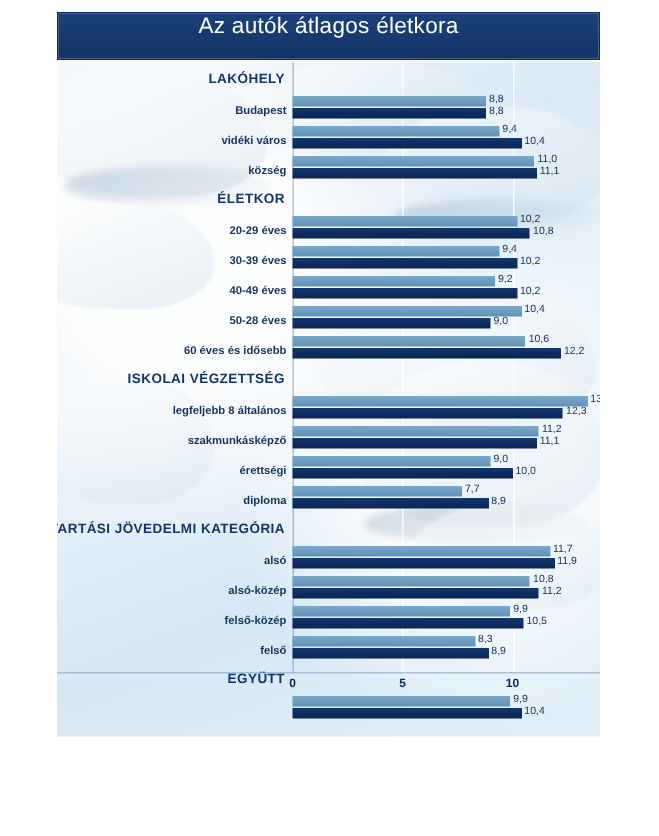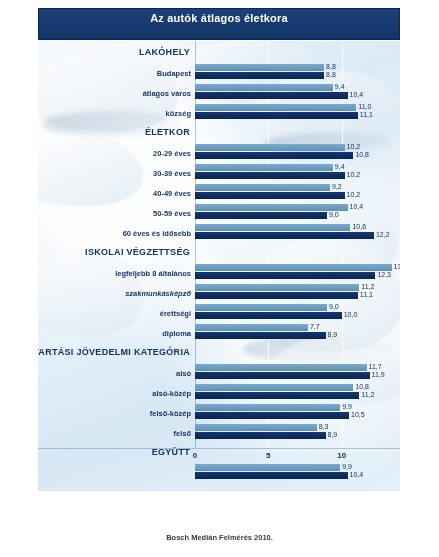--- a/index.html
+++ b/index.html
@@ -24,7 +24,7 @@
     box-sizing:border-box;
     padding-top:2px;
   }
-  #titlebar div{font-size:11px;line-height:14px;letter-spacing:.2px;font-weight:bold;}
+  #titlebar div{font-size:15px;line-height:14px;letter-spacing:.2px;}
   
   #panel{
     position:absolute;left:38px;top:41px;width:362px;height:450px;

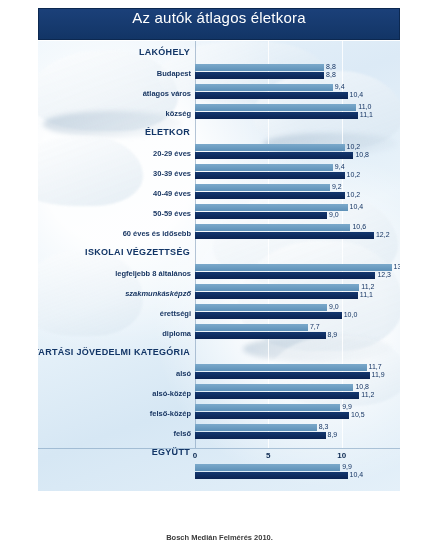--- a/index.html
+++ b/index.html
@@ -133,7 +133,7 @@
       <div class="val" style="left: 288.067px; top: 22px;">8,8</div>
       <div class="bar y2010" style="left: 157px; top: 31px; width: 129.067px;"></div>
       <div class="val" style="left: 288.067px; top: 30px;">8,8</div>
-      <div class="rowlabel" style="top: 48px; right: 209px;">átlagos város</div>
+      <div class="rowlabel" style="top: 48px; right: 209px;">vidéki város</div>
       <div class="bar y2008" style="left: 157px; top: 43px; width: 137.867px;"></div>
       <div class="val" style="left: 296.867px; top: 42px;">9,4</div>
       <div class="bar y2010" style="left: 157px; top: 51px; width: 152.533px;"></div>

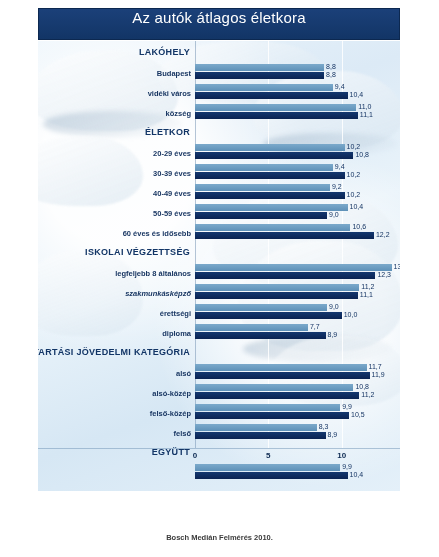--- a/index.html
+++ b/index.html
@@ -159,7 +159,7 @@
       <div class="val" style="left: 293.933px; top: 142px;">9,2</div>
       <div class="bar y2010" style="left: 157px; top: 151px; width: 149.6px;"></div>
       <div class="val" style="left: 308.6px; top: 150px;">10,2</div>
-      <div class="rowlabel" style="top: 168px; right: 209px;">50-59 éves</div>
+      <div class="rowlabel" style="top: 168px; right: 209px;">50-28 éves</div>
       <div class="bar y2008" style="left: 157px; top: 163px; width: 152.533px;"></div>
       <div class="val" style="left: 311.533px; top: 162px;">10,4</div>
       <div class="bar y2010" style="left: 157px; top: 171px; width: 132px;"></div>

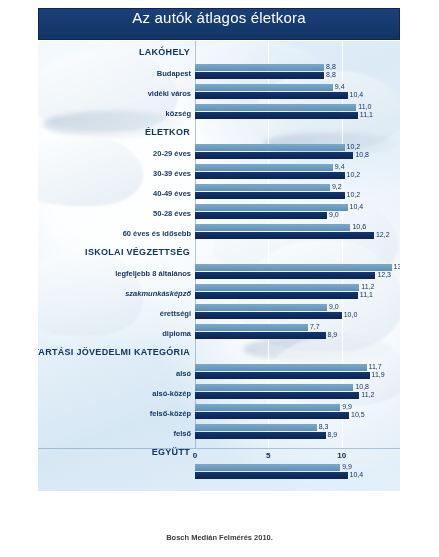--- a/index.html
+++ b/index.html
@@ -175,7 +175,7 @@
       <div class="val" style="left: 355.533px; top: 222px;">13,4</div>
       <div class="bar y2010" style="left: 157px; top: 231px; width: 180.4px;"></div>
       <div class="val" style="left: 339.4px; top: 230px;">12,3</div>
-      <div class="rowlabel" style="top: 248px; right: 209px; font-style: italic;">szakmunkásképző</div>
+      <div class="rowlabel" style="top: 248px; right: 209px;">szakmunkásképző</div>
       <div class="bar y2008" style="left: 157px; top: 243px; width: 164.267px;"></div>
       <div class="val" style="left: 323.267px; top: 242px;">11,2</div>
       <div class="bar y2010" style="left: 157px; top: 251px; width: 162.8px;"></div>

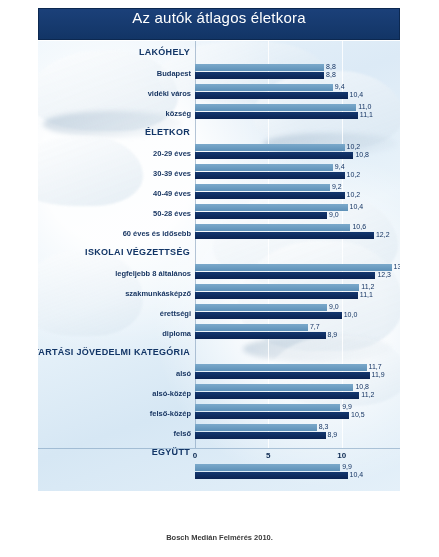--- a/index.html
+++ b/index.html
@@ -219,7 +219,6 @@
     </div>
 
 
-  <div id="credit">Bosch Medián Felmérés 2010.</div>
 
 </div>
 

